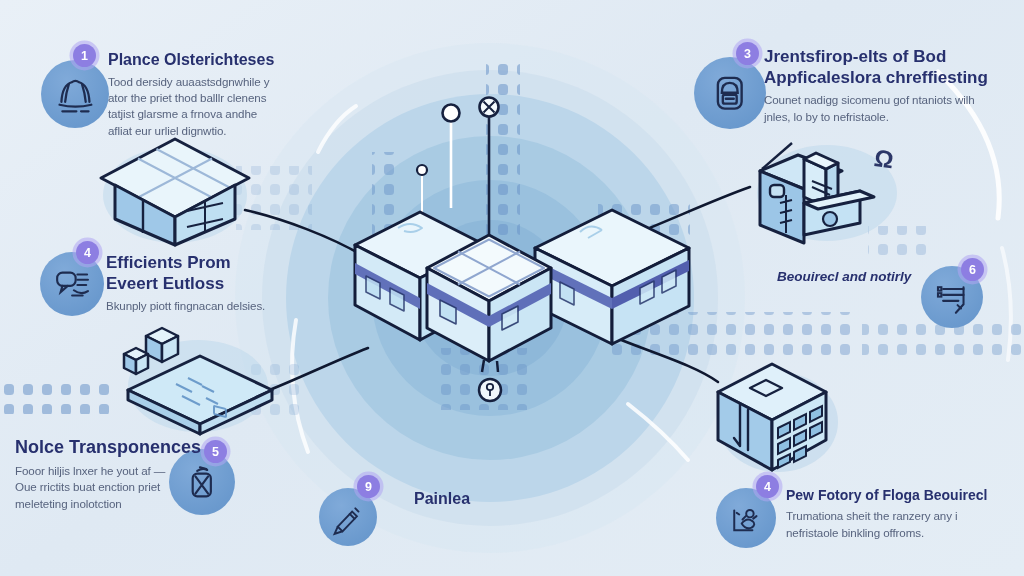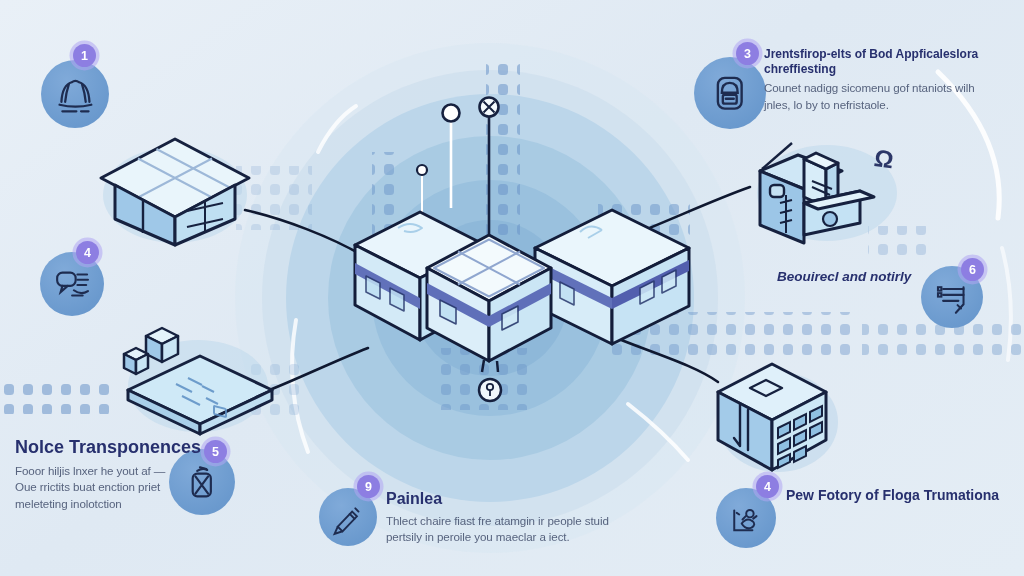--- a/index.html
+++ b/index.html
@@ -253,6 +253,10 @@
       </svg>
     </div>
     <div class="badge">1</div>
+    <div class="text">
+      <h3>Plance Olsterichteses</h3>
+      <p>Tood dersidy auaastsdgnwhile y ator the priet thod balllr clenens tatjist glarsme a frnova andhe afliat eur urliel dignwtio.</p>
+    </div>
   </div>
 
   <div class="section s2">

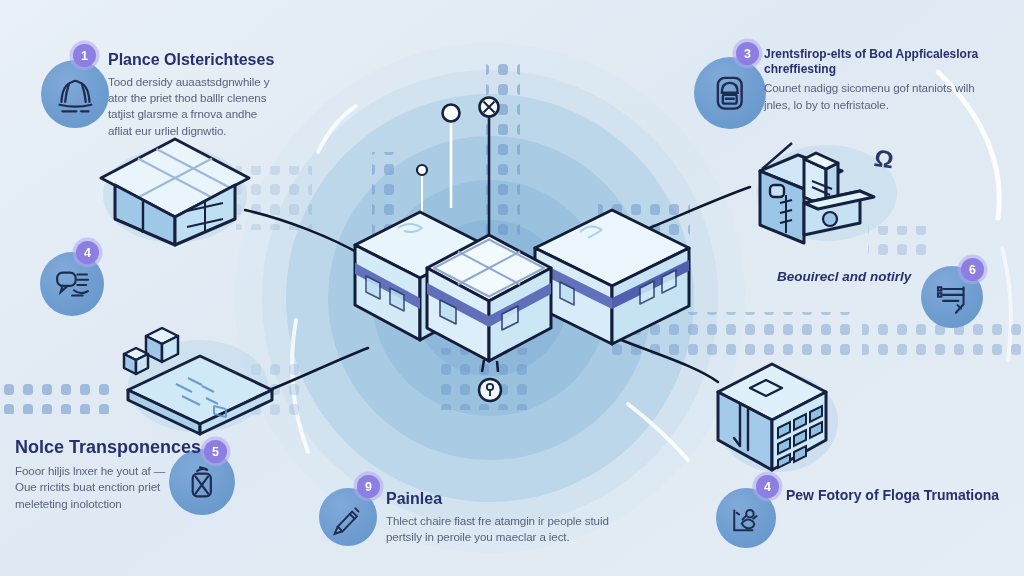--- a/index.html
+++ b/index.html
@@ -29,7 +29,7 @@
     font-size:12.5px;font-weight:700;box-shadow:0 0 0 3.5px rgba(176,166,242,.55);z-index:4;
   }
   .text{position:absolute;}
-  .text h3{margin:0 0 4px 0;color:#27306e;font-weight:700;font-size:12px;line-height:1.22;}
+  .text h3{margin:0 0 4px 0;color:#27306e;font-weight:700;font-size:17px;line-height:1.22;}
   .text p{margin:0;color:#57637e;font-size:11.6px;line-height:1.42;letter-spacing:-0.1px;}
 
   .s1 .icon-circle{left:41px;top:60px;width:68px;height:68px;}

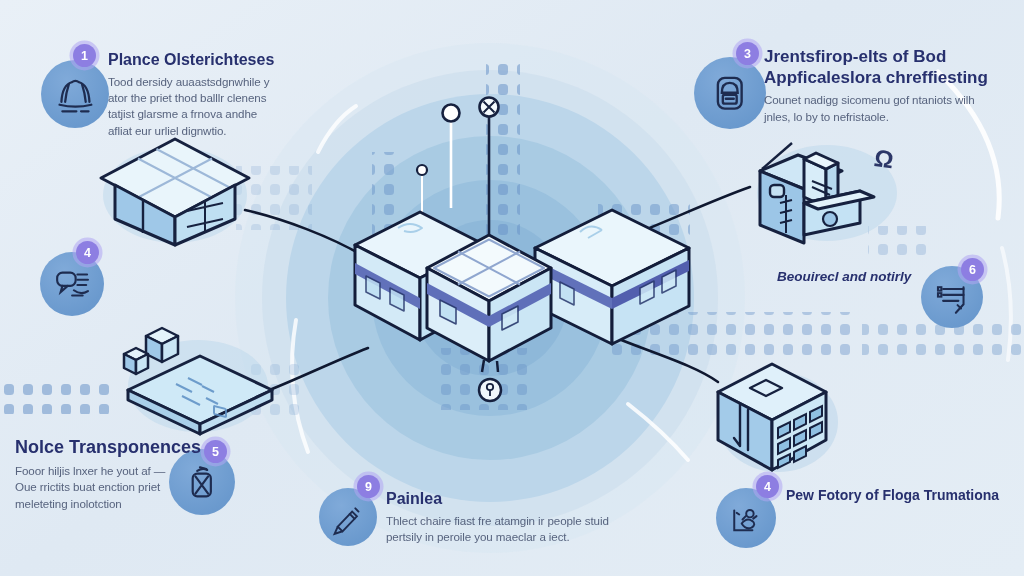--- a/index.html
+++ b/index.html
@@ -286,6 +286,10 @@
       </svg>
     </div>
     <div class="badge">4</div>
+    <div class="text">
+      <h3>Efficients Prom Eveert Eutloss</h3>
+      <p>Bkunply piott fingnacan delsies.</p>
+    </div>
   </div>
 
   <div class="section s4">

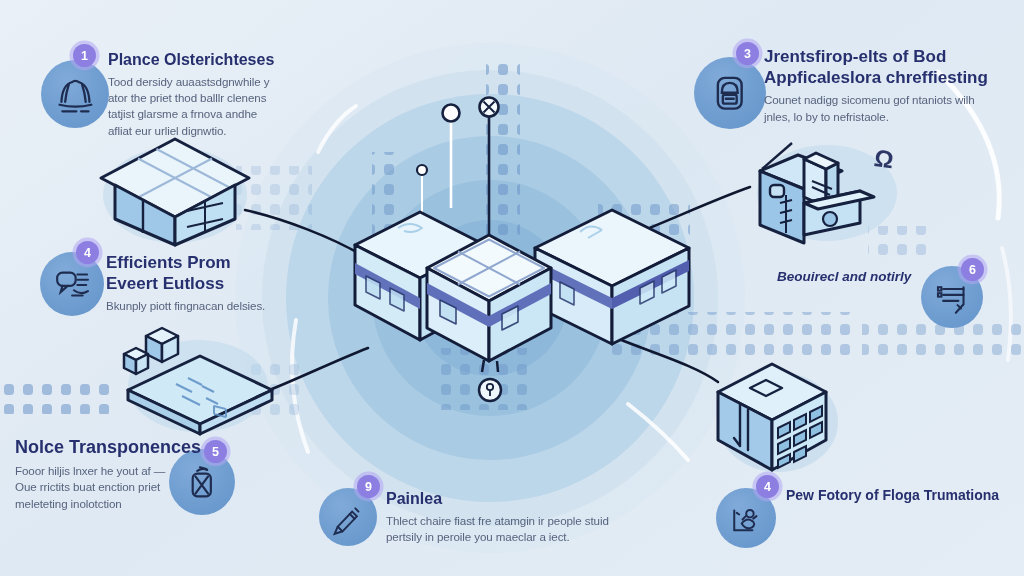--- a/index.html
+++ b/index.html
@@ -59,7 +59,7 @@
   .s6 .icon-circle{left:319px;top:488px;width:58px;height:58px;}
   .s6 .badge{left:357px;top:475px;}
   .s6 .text{left:386px;top:489px;width:232px;}
-  .s6 h3{font-size:16px;}
+  .s6 h3{font-size:16px;margin-left:28px;}
 
   .s7 .icon-circle{left:716px;top:488px;width:60px;height:60px;}
   .s7 .badge{left:756px;top:475px;}

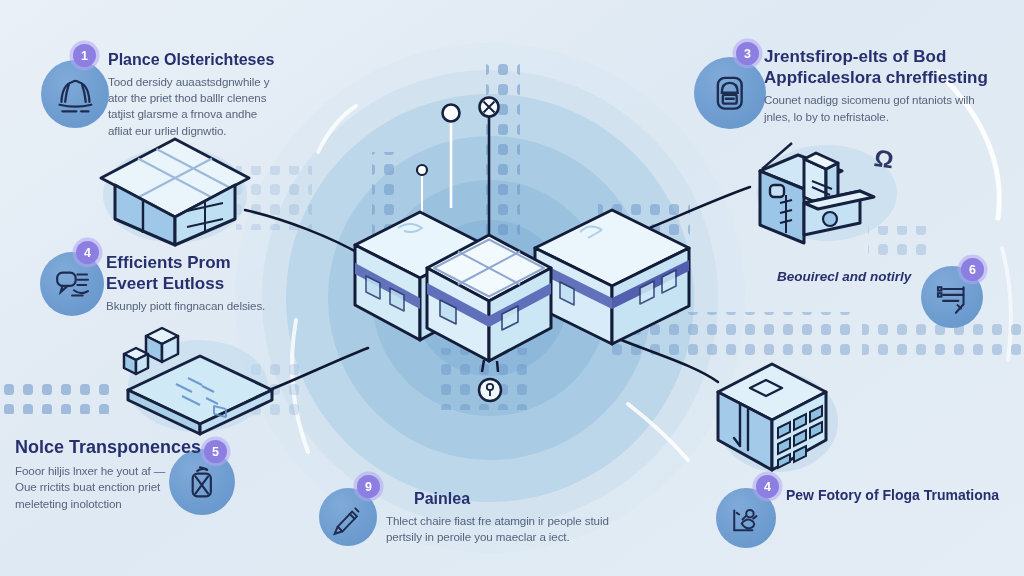--- a/index.html
+++ b/index.html
@@ -352,7 +352,7 @@
     </div>
     <div class="badge">4</div>
     <div class="text">
-      <h3>Pew Fotory of Floga Trumationa</h3>
+      <h3>Pew Fotory of Floga Beouirecl</h3>
     </div>
   </div>
 

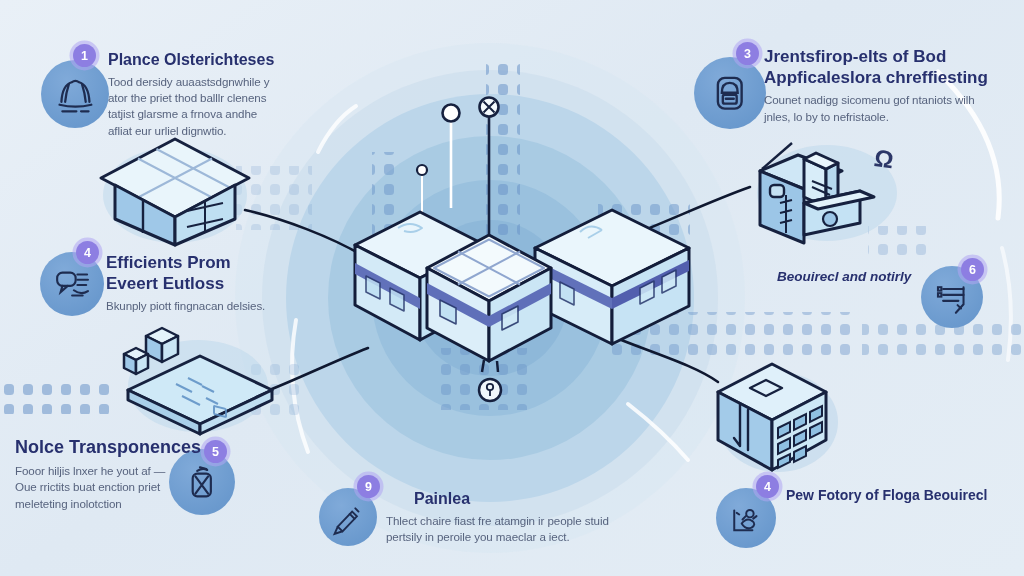--- a/index.html
+++ b/index.html
@@ -336,7 +336,6 @@
     <div class="badge">9</div>
     <div class="text">
       <h3>Painlea</h3>
-      <p>Thlect chaire fiast fre atamgin ir people stuid pertsily in peroile you maeclar a iect.</p>
     </div>
   </div>
 

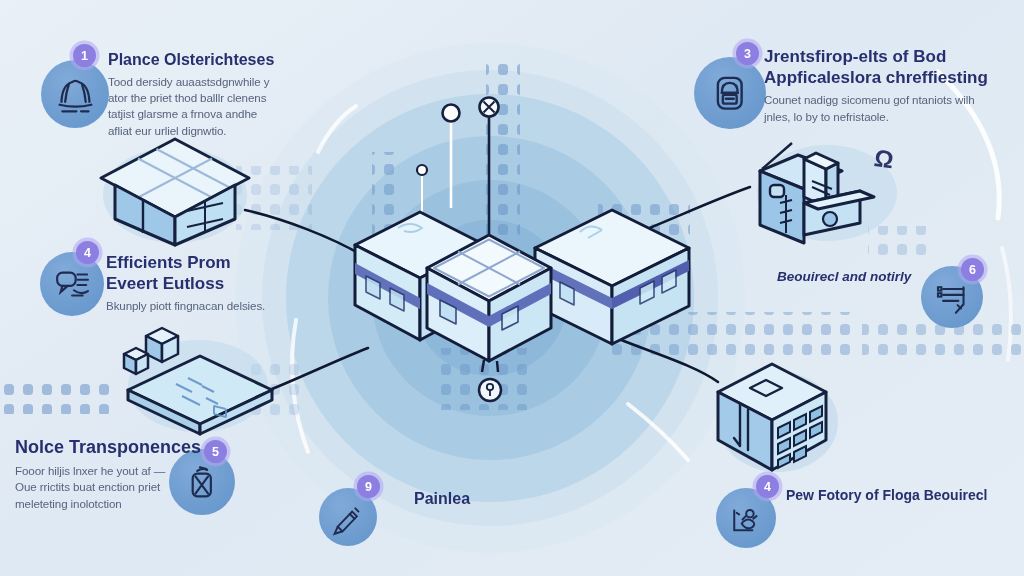--- a/index.html
+++ b/index.html
@@ -352,6 +352,7 @@
     <div class="badge">4</div>
     <div class="text">
       <h3>Pew Fotory of Floga Beouirecl</h3>
+      <p>Trumationa sheit the ranzery any i nefristaole binkling offroms.</p>
     </div>
   </div>
 

